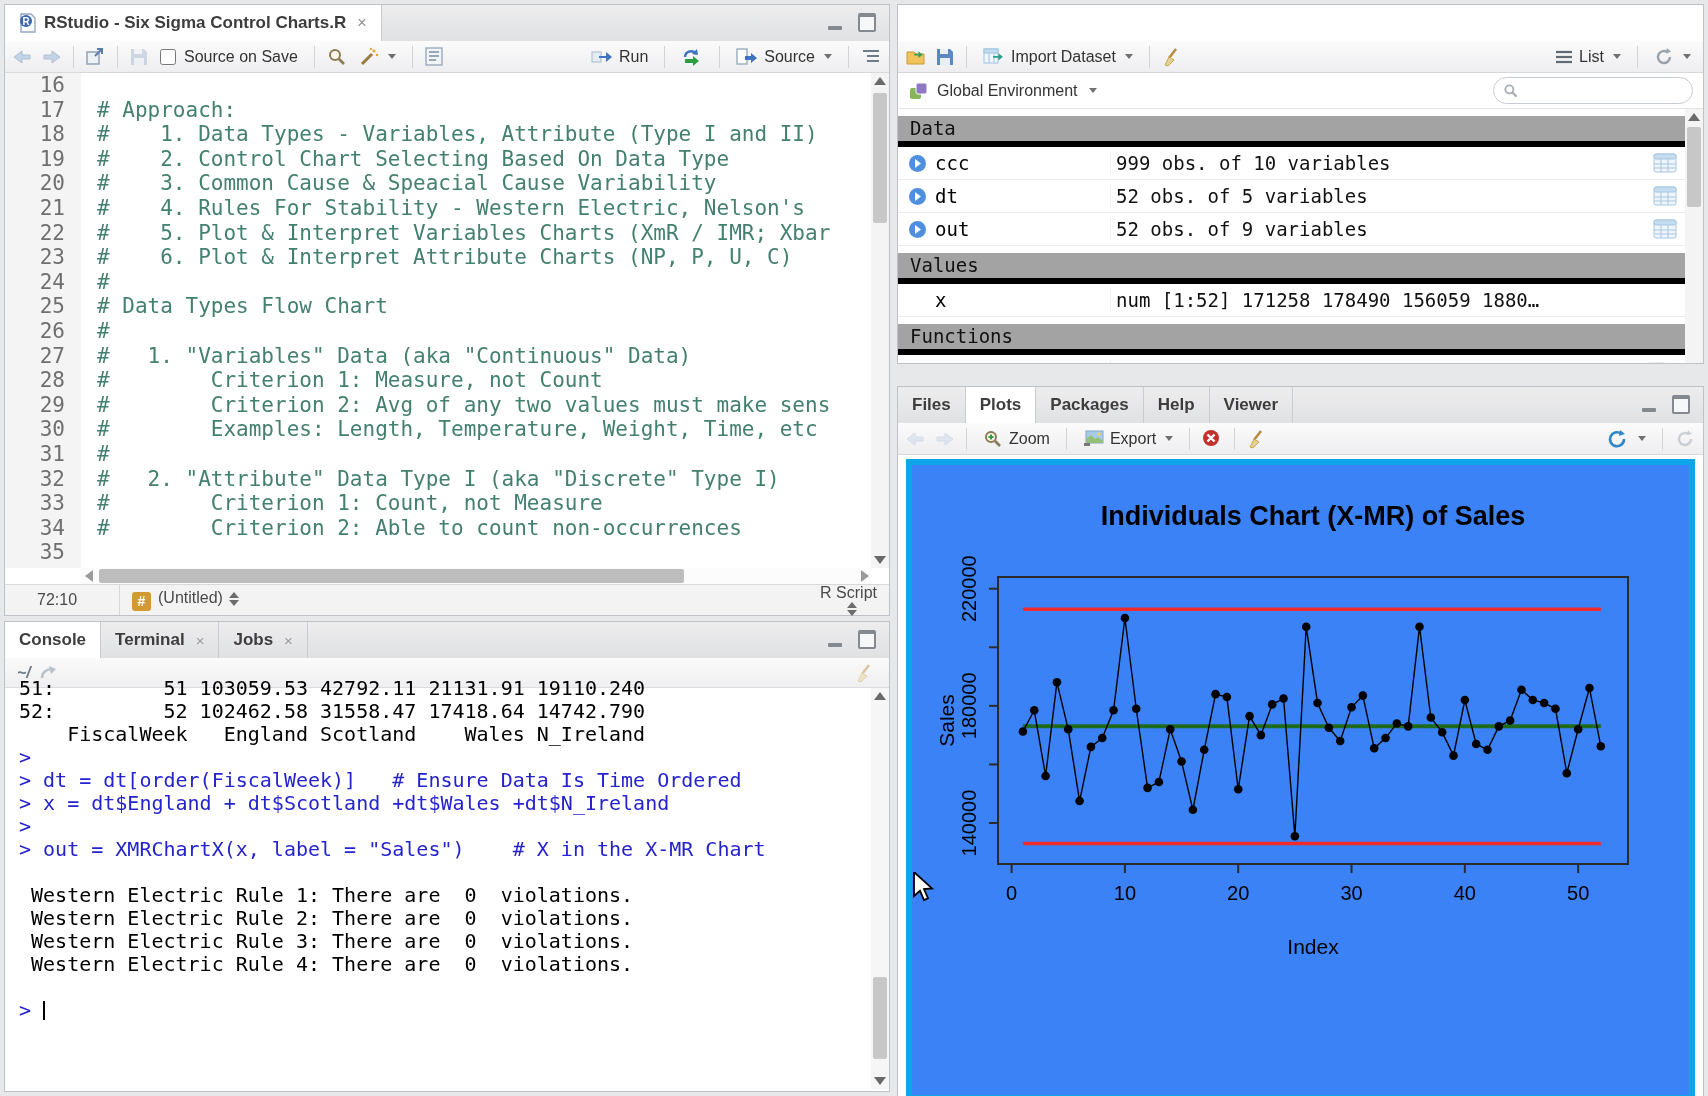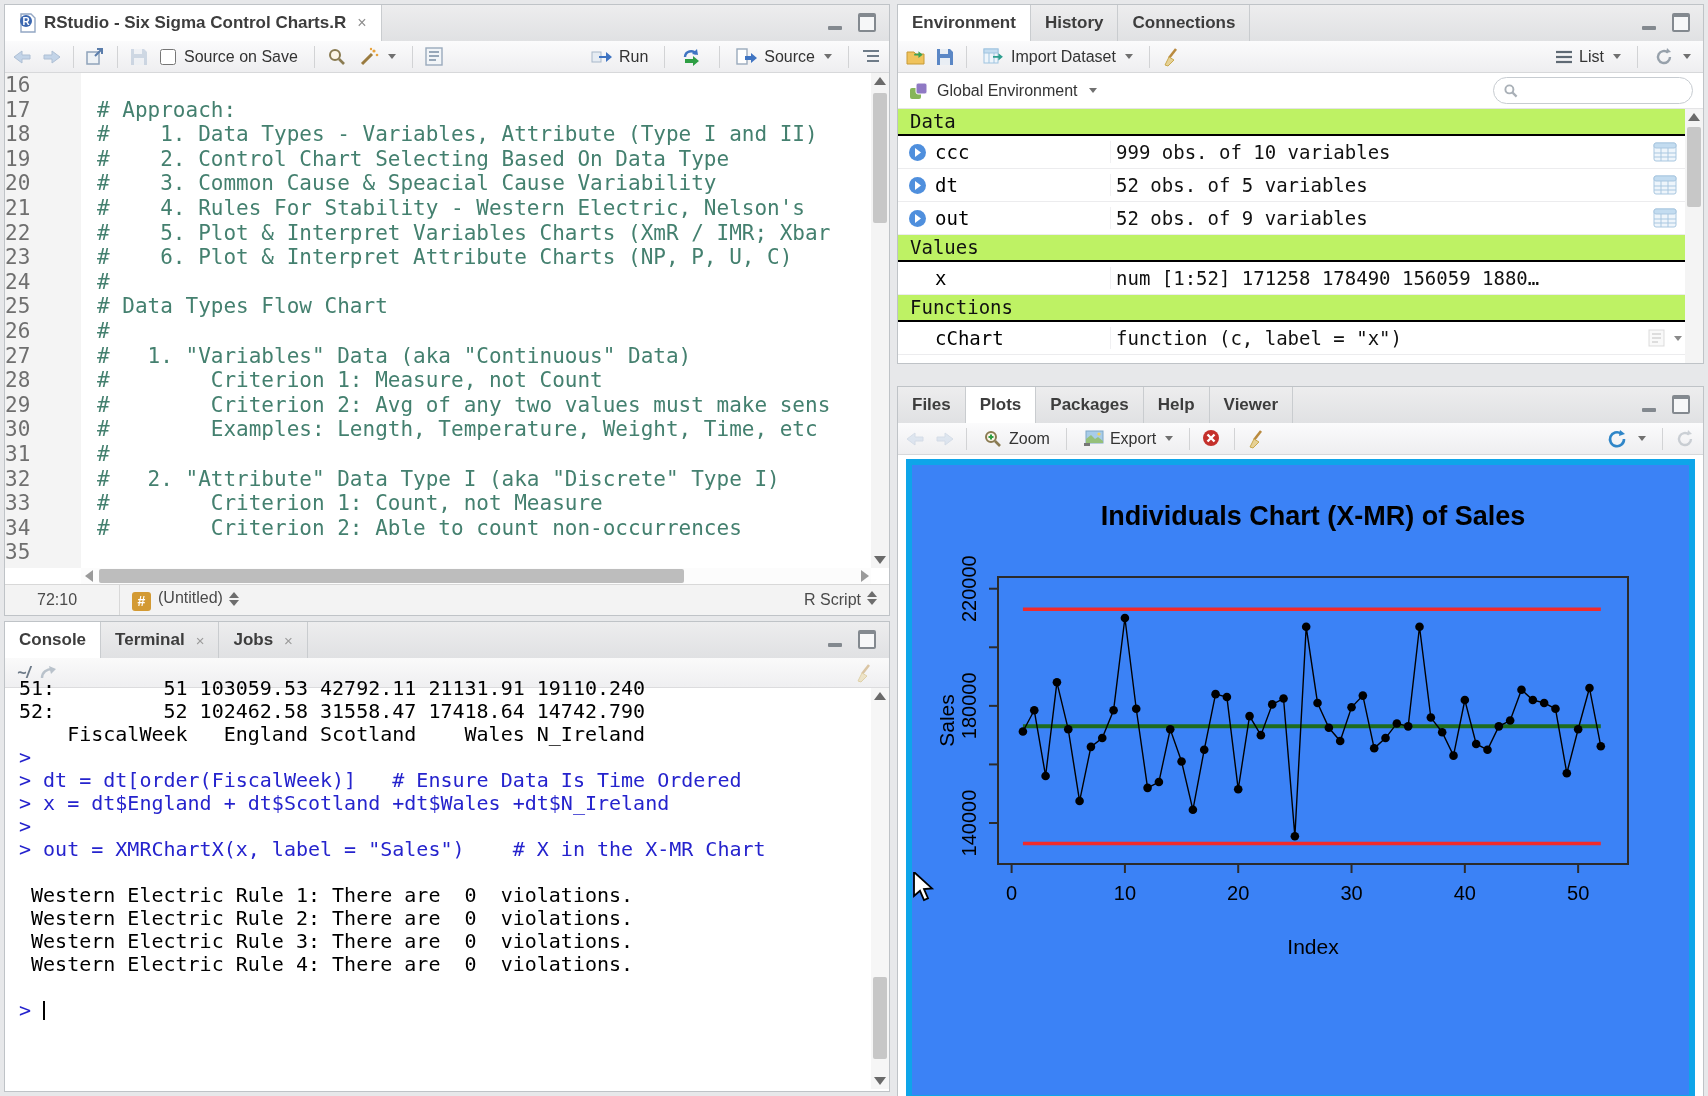--- a/index.html
+++ b/index.html
@@ -249,25 +249,6 @@
   </div>
 
   <div class="pane" id="pane-env">
-    <div class="tabbar">
-      <div class="tab active">
-          <span>Environment</span>
-        </div>
-      <div class="tab">
-          <span>History</span>
-        </div>
-      <div class="tab">
-          <span>Connections</span>
-        </div>
-      <div class="winbtns">
-        <span class="wb wb-min">
-            <i></i>
-          </span>
-        <span class="wb wb-max">
-            <i></i>
-          </span>
-      </div>
-    </div>
     <div class="toolbar">
       <svg width="22" height="18" viewBox="0 0 22 18">
           <path d="M1 4h7l2 2h8v10H1z" fill="#f0c35c" stroke="#c79a37"></path>

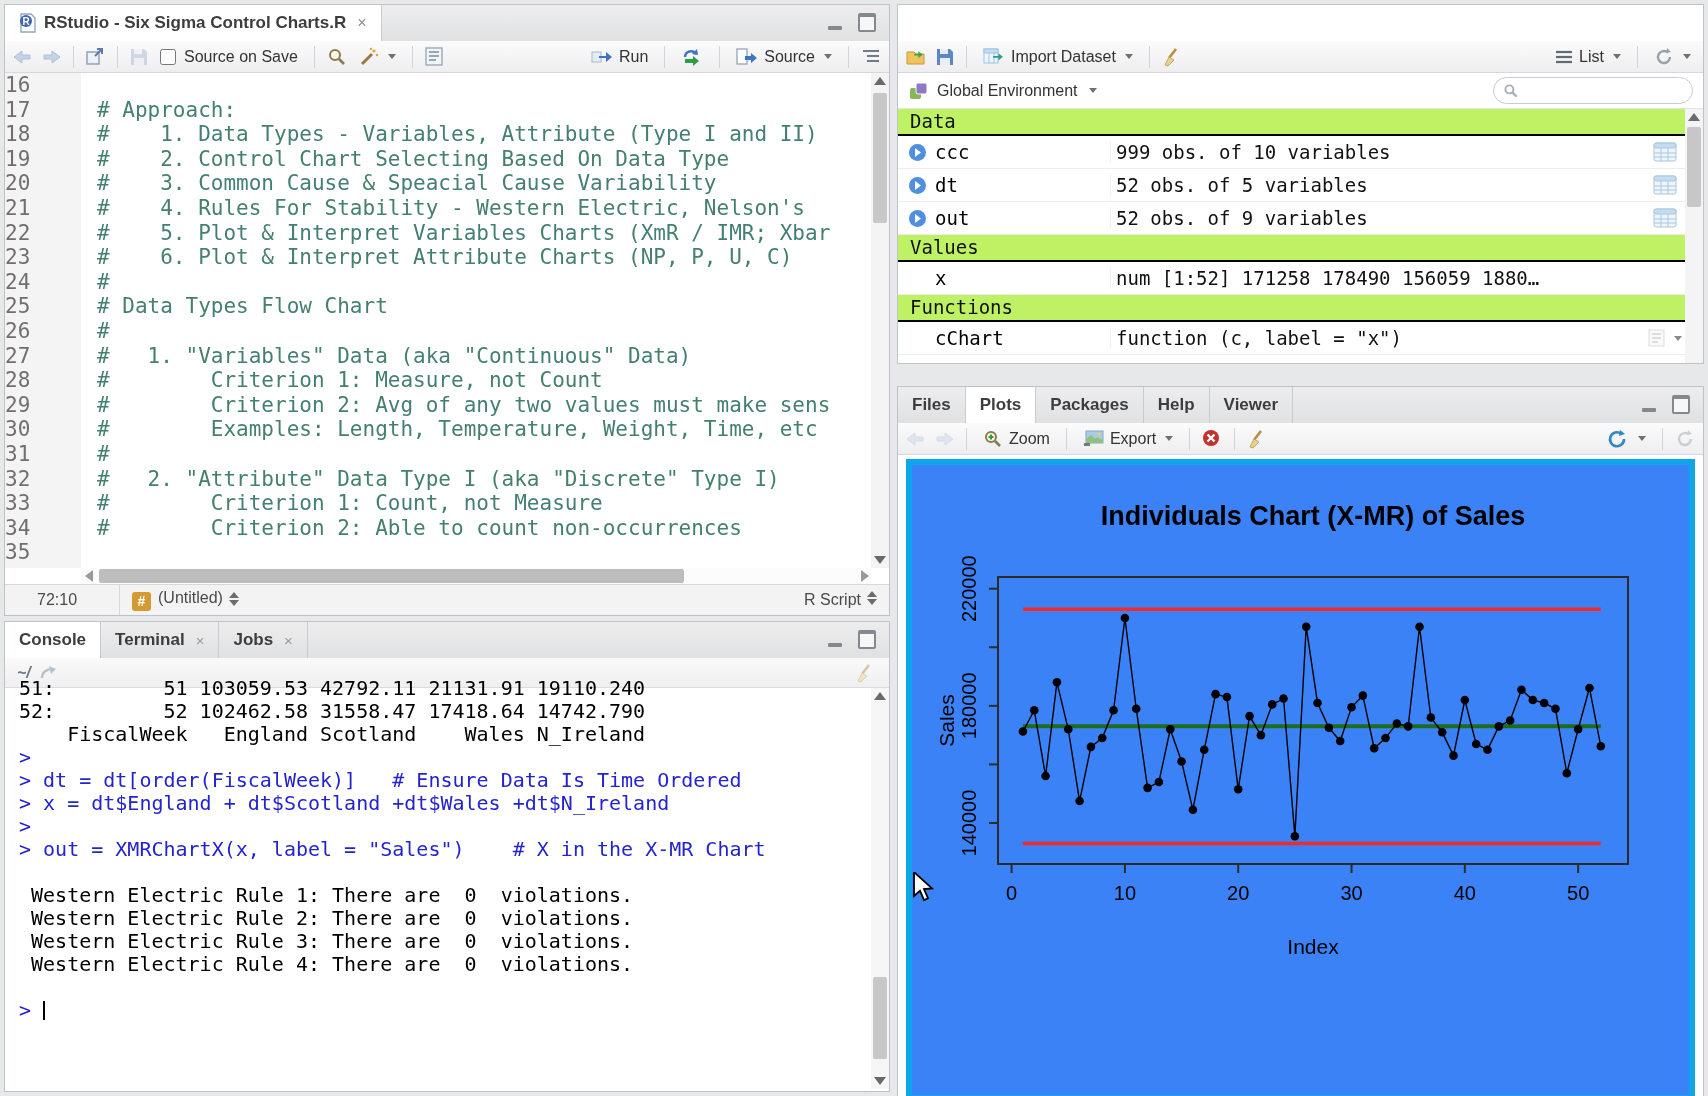--- a/index.html
+++ b/index.html
@@ -28,7 +28,7 @@
   
   #pane-editor{left:4px;top:4px;width:886px;height:612px;}
   .code-wrap{position:absolute;left:0;right:18px;top:68px;bottom:47px;overflow:hidden;font-family:"DejaVu Sans Mono",monospace;font-size:21px;line-height:24.6px;white-space:pre;}
-  .gutter{position:absolute;left:0;top:0;bottom:0;width:76px;background:#f4f4f4;color:#6f6f6f;text-align:left;padding-right:16px;box-sizing:border-box;}
+  .gutter{position:absolute;left:0;top:0;bottom:0;width:76px;background:#f4f4f4;color:#6f6f6f;text-align:right;padding-right:16px;box-sizing:border-box;}
   .codelines{position:absolute;left:92px;top:0;right:0;color:#44806f;}
   .hscroll{position:absolute;left:76px;right:18px;bottom:31px;height:16px;background:#fcfcfc;display:flex;align-items:center;}
   .hthumb{position:absolute;left:18px;width:74%;top:1px;bottom:1px;background:#bdbdbd;border-radius:2px;}

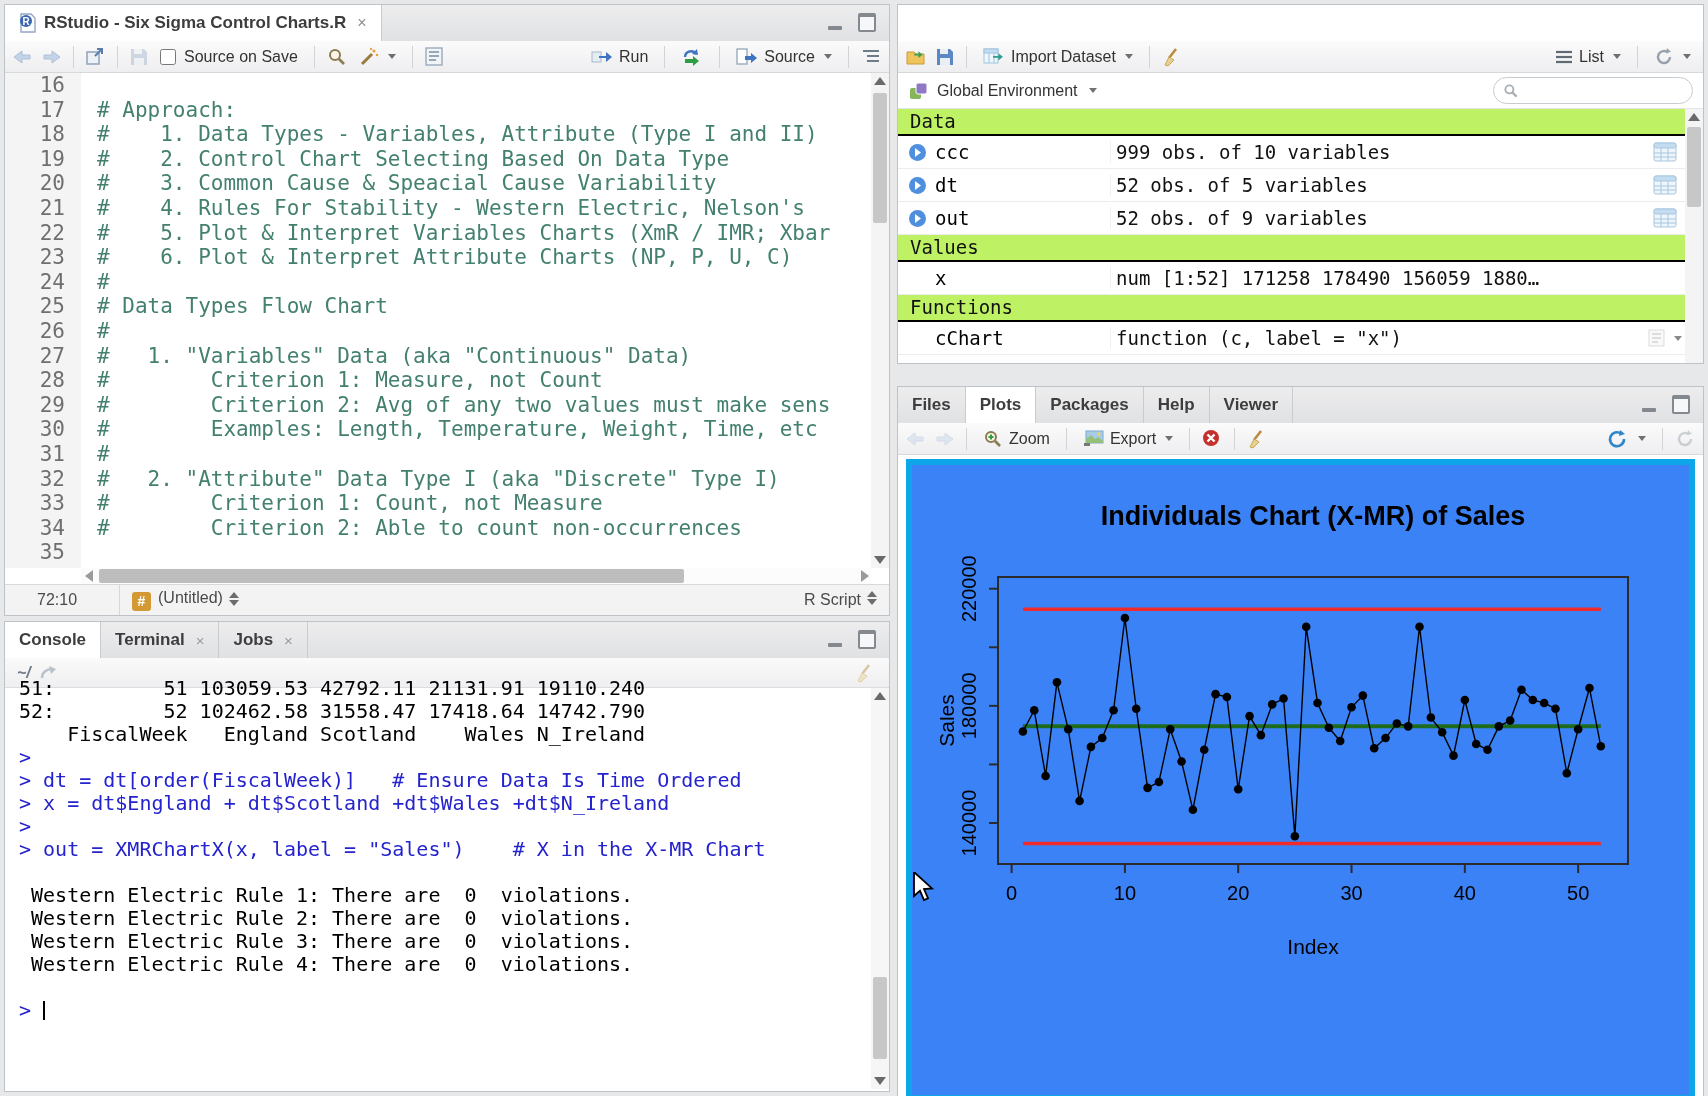--- a/index.html
+++ b/index.html
@@ -58,7 +58,7 @@
   .searchbox{margin-left:auto;width:200px;height:27px;border:1px solid #c7ccd1;border-radius:14px;background:#fff;display:flex;align-items:center;padding:0 9px;gap:6px;box-sizing:border-box;}
   .searchbox input{border:none;outline:none;flex:1;font-size:15px;font-family:"Liberation Sans",sans-serif;background:transparent;min-width:0;}
   .env-list{position:absolute;left:0;right:18px;top:104px;bottom:0;overflow:hidden;font-family:"DejaVu Sans Mono",monospace;font-size:19px;}
-  .env-hdr{height:25px;line-height:25px;background:#bef264;border-bottom:2px solid #000000;padding-left:12px;color:#111;}
+  .env-hdr{height:25px;line-height:25px;background:#a3a3a3;border-bottom:6px solid #000000;padding-left:12px;color:#111;margin-top:7px;}
   .env-row{height:32px;display:flex;align-items:center;border-bottom:1px solid #ececee;}
   .env-name{width:212px;flex:none;display:flex;align-items:center;gap:8px;padding-left:10px;box-sizing:border-box;color:#000;}
   .env-name.noexp{padding-left:37px;}

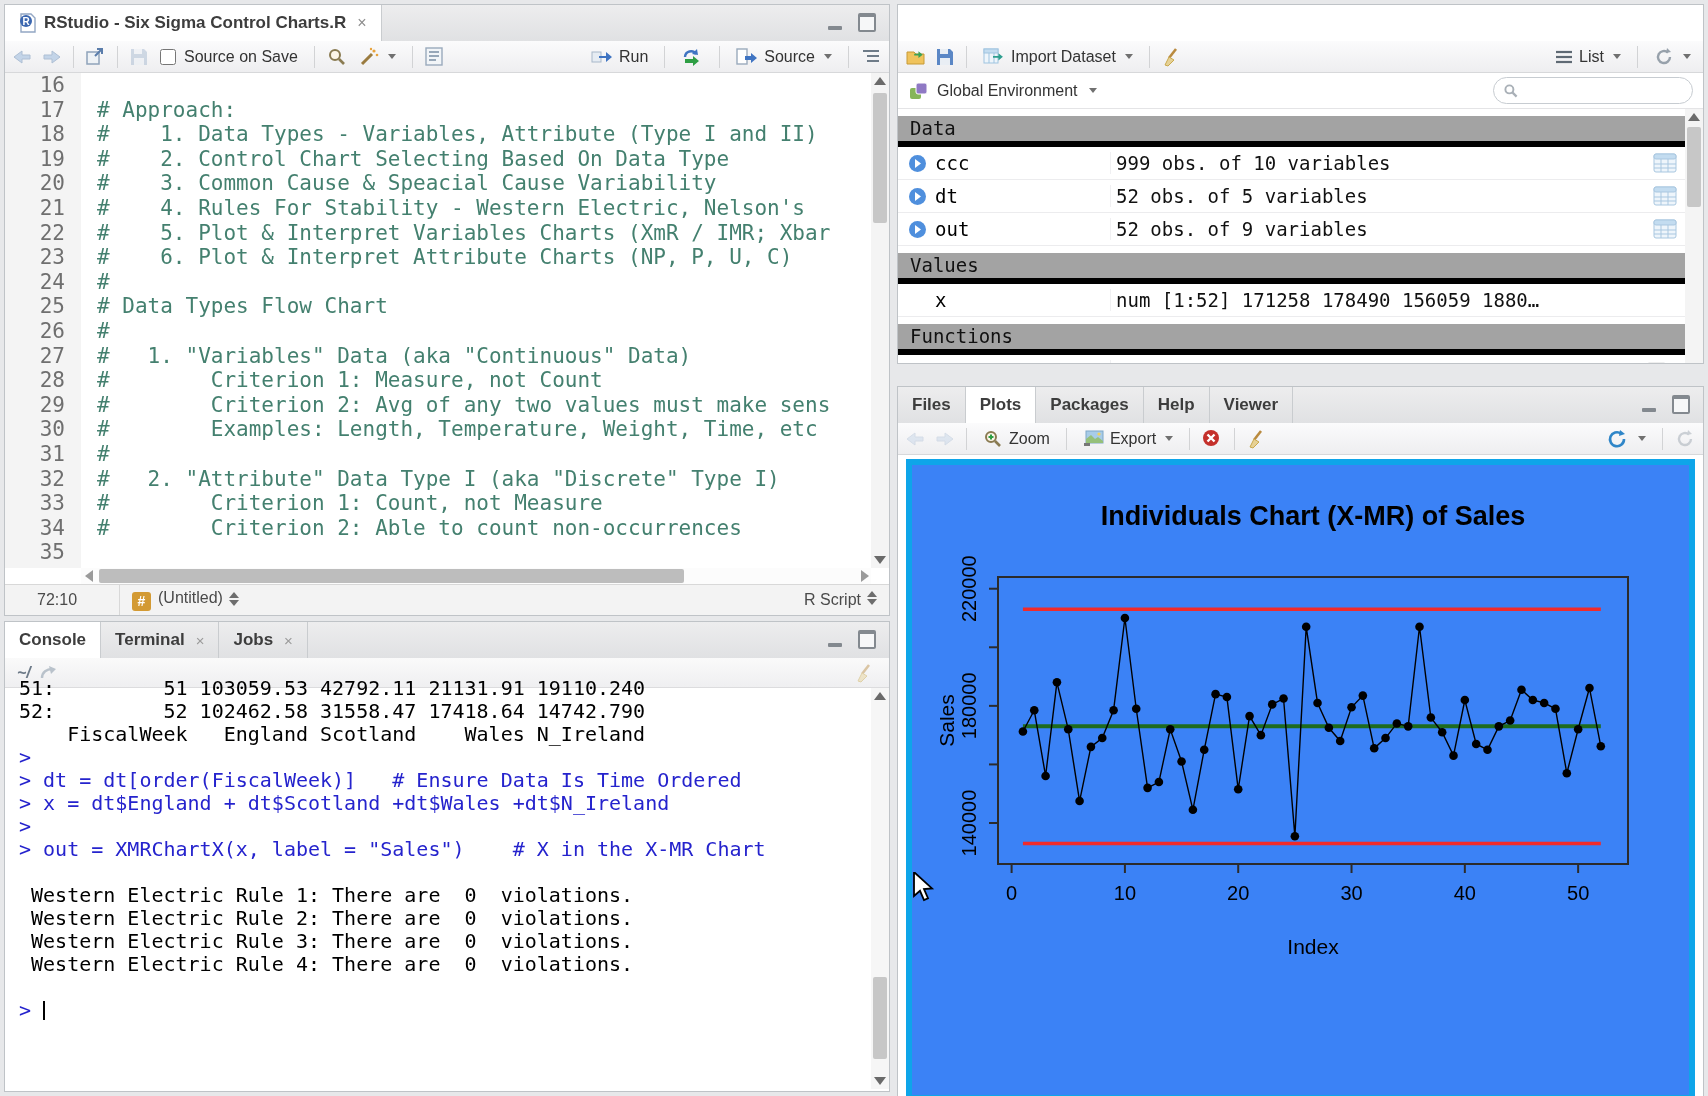--- a/index.html
+++ b/index.html
@@ -43,7 +43,7 @@
   .statusbar .pos{margin-left:32px;width:70px;}
   .statusbar .vr{width:1px;height:100%;background:#d8d8d8;margin:0 12px;}
   .hashbadge{display:inline-block;width:19px;height:19px;line-height:19px;text-align:center;background:#d39a33;color:#fff;border-radius:3px;font-weight:700;font-size:14px;margin-right:7px;vertical-align:-3px;}
-  .ftype{margin-left:auto;margin-right:12px;display:flex;}
+  .ftype{margin-left:auto;margin-right:12px;display:flex;align-items:center;flex-direction:column;}
   
   #pane-console{left:4px;top:621px;width:886px;height:471px;padding-left:12px;}
   .ctoolbar{position:absolute;left:0;right:0;top:36px;height:30px;background:linear-gradient(#fafafa,#efeff1);border-bottom:1px solid #dcdcde;display:flex;align-items:center;padding:0 12px;box-sizing:border-box;font-size:16px;color:#6d7a88;font-weight:700;}

